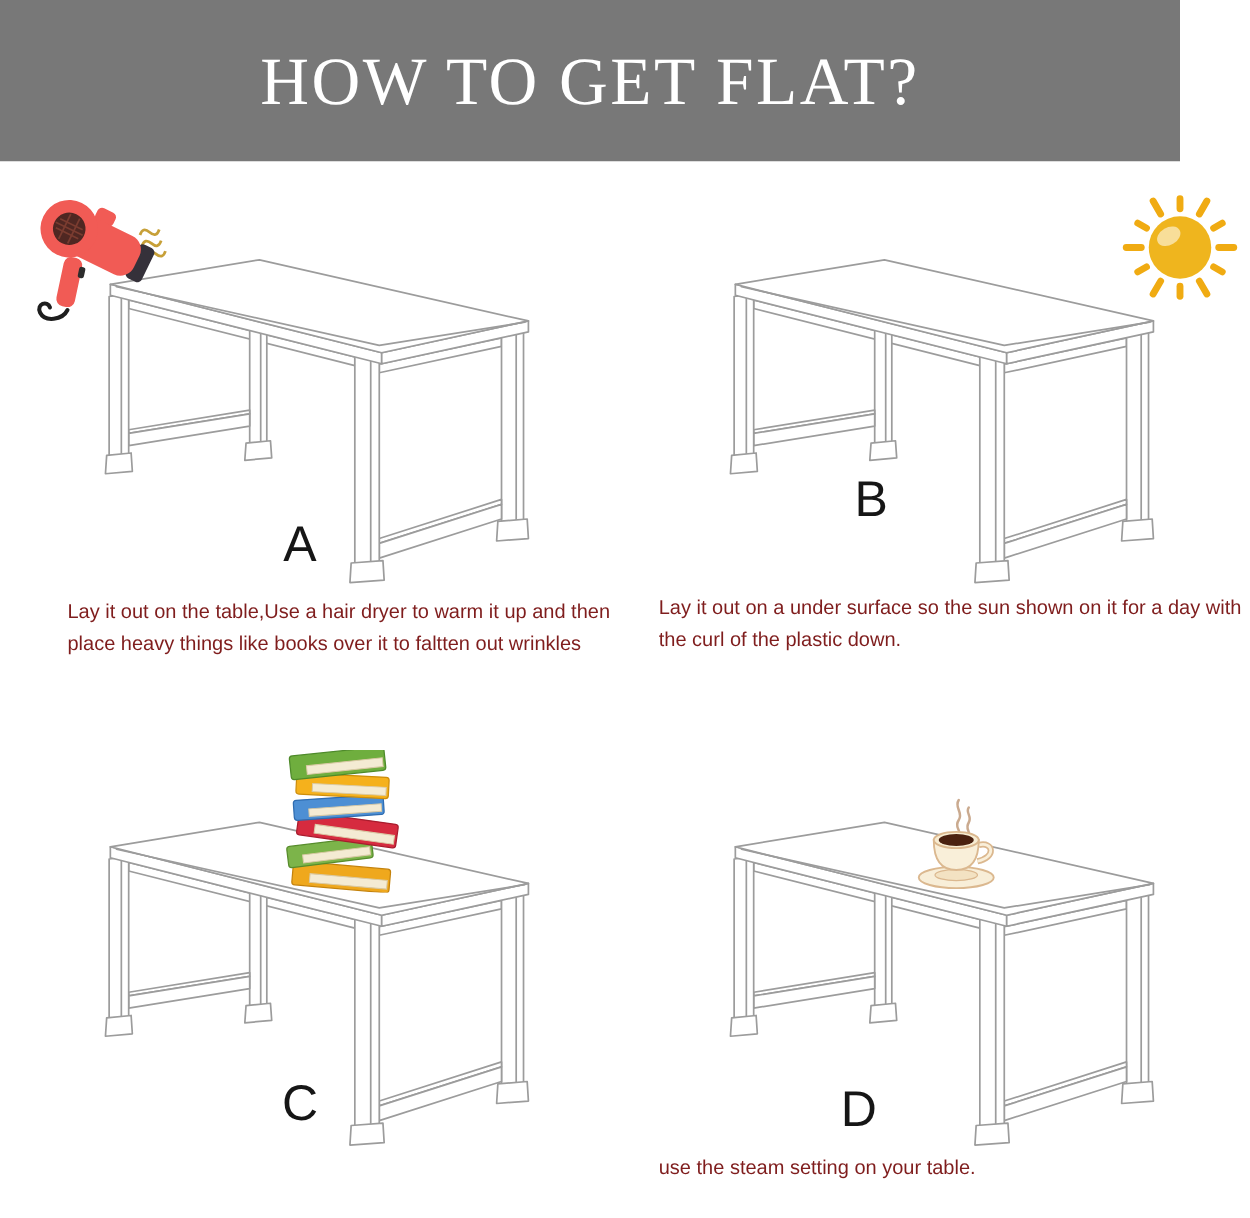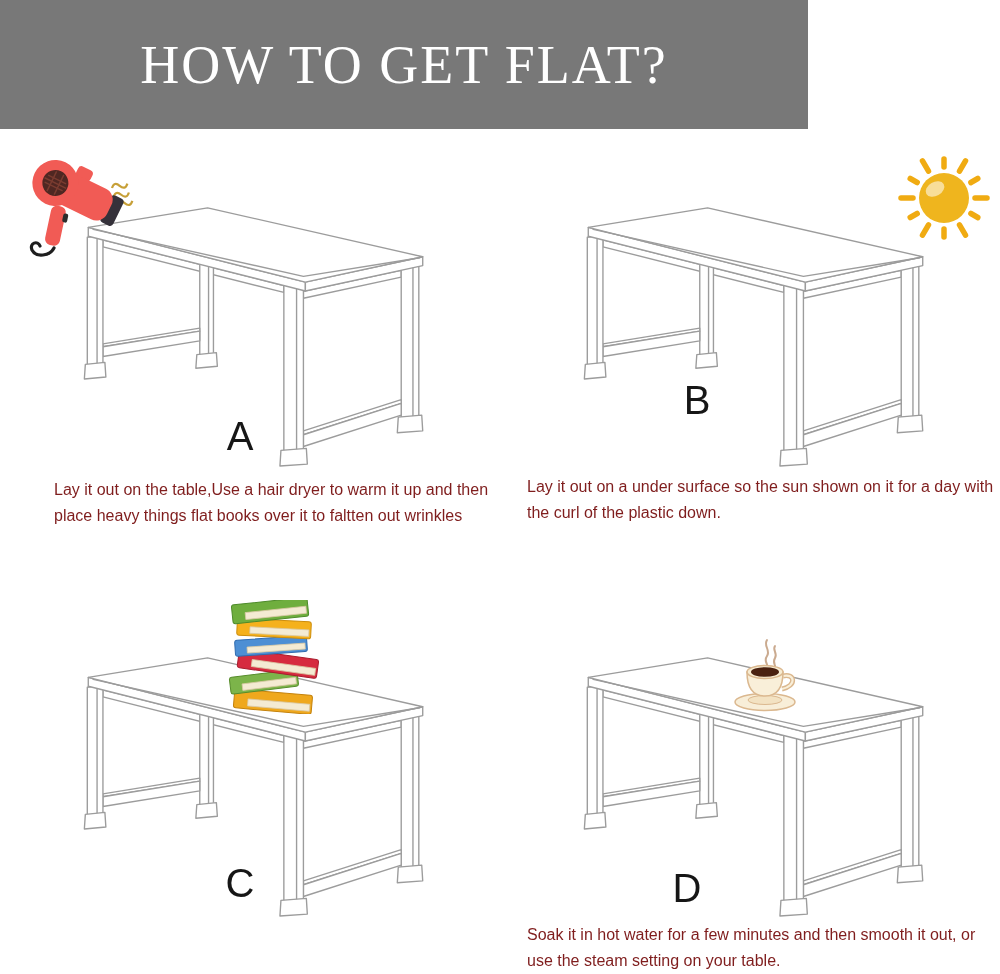--- a/index.html
+++ b/index.html
@@ -5,7 +5,7 @@
   html,body{margin:0;padding:0;background:#fff;}
   .page{position:relative;width:1000px;height:974px;background:#ffffff;overflow:hidden;
         font-family:"Liberation Sans",sans-serif;}
-  .banner{position:absolute;left:0;top:0;width:808px;height:129px;background:#787878;
+  .banner{position:absolute;left:0;top:0;width:944px;height:129px;background:#787878;
           display:flex;align-items:center;justify-content:center;}
   .banner h1{margin:0;color:#ffffff;font-family:"Liberation Serif",serif;font-weight:400;
              font-size:54px;letter-spacing:2px;}

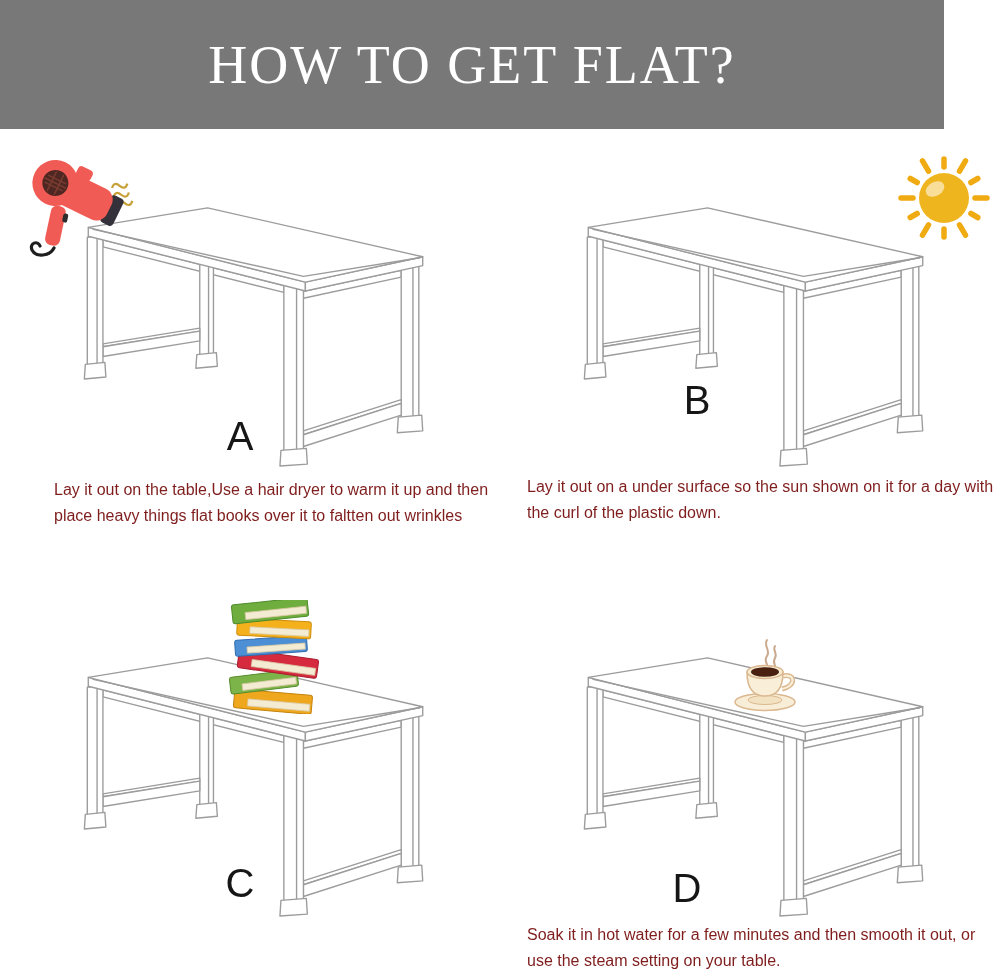--- a/index.html
+++ b/index.html
@@ -97,7 +97,7 @@
 
   <div class="caption" style="left:54px;top:477px;">
     <div class="cap-line">Lay it out on the table,Use a hair dryer to warm it up and then</div>
-    <div class="cap-line">place heavy things flat books over it to faltten out wrinkles</div>
+    <div class="cap-line">place heavy things like books over it to faltten out wrinkles</div>
   </div>
 
   <svg class="abs" style="left:582px;top:202px;" width="347" height="266" viewBox="0 0 350 272">

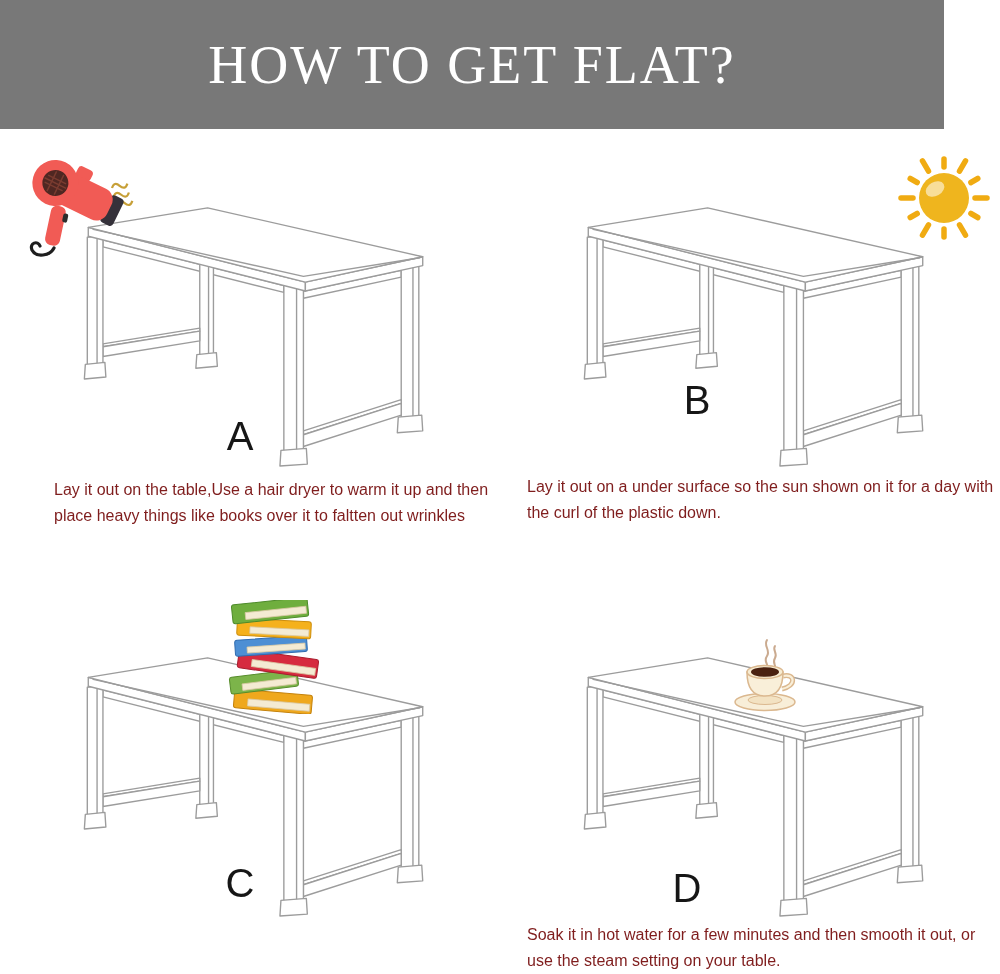--- a/index.html
+++ b/index.html
@@ -187,7 +187,6 @@
   <div class="letter" style="left:665px;top:868px;">D</div>
 
   <div class="caption" style="left:527px;top:922px;">
-    <div class="cap-line">Soak it in hot water for a few minutes and then smooth it out, or</div>
     <div class="cap-line">use the steam setting on your table.</div>
   </div>
 

